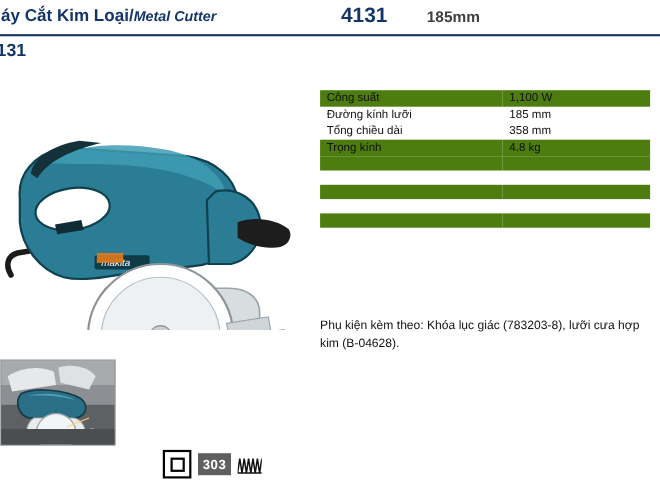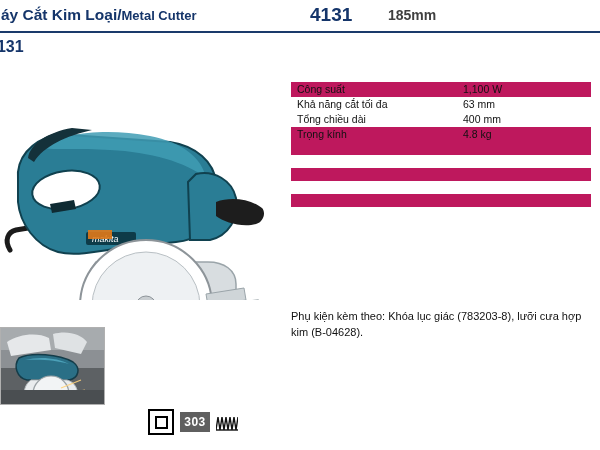--- a/index.html
+++ b/index.html
@@ -38,6 +38,7 @@
     white-space: nowrap;
   }
   .header-title .it {
+    font-style: italic;
     font-size: 13px;
     font-weight: bold;
   }

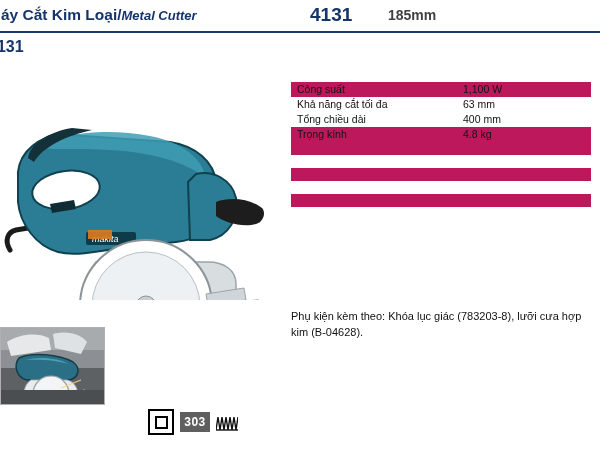--- a/index.html
+++ b/index.html
@@ -86,7 +86,7 @@
   }
   .spec-table td.label { width: 166px; }
   .spec-table tr.band td {
-    background: #be185d;
+    background: #4d7c0f;
     margin-top: 27px;
   }
   .spec-table tr.blank td {

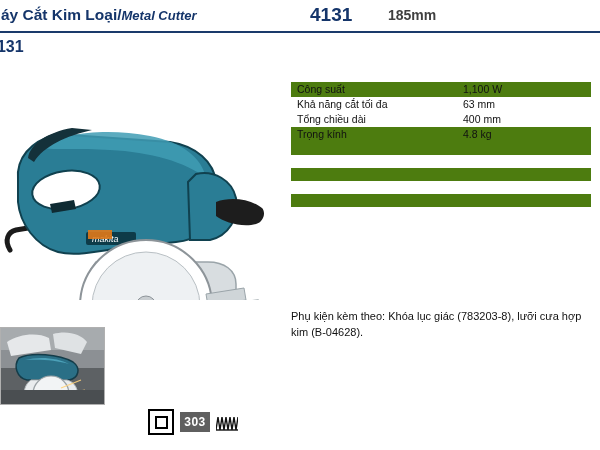--- a/index.html
+++ b/index.html
@@ -233,6 +233,10 @@
         <td class="value">1,100 W</td>
       </tr>
       <tr>
+        <td class="label">Đường kính lưỡi</td>
+        <td class="value">185 mm</td>
+      </tr>
+      <tr>
         <td class="label">Khả năng cắt tối đa</td>
         <td class="value">63 mm</td>
       </tr>

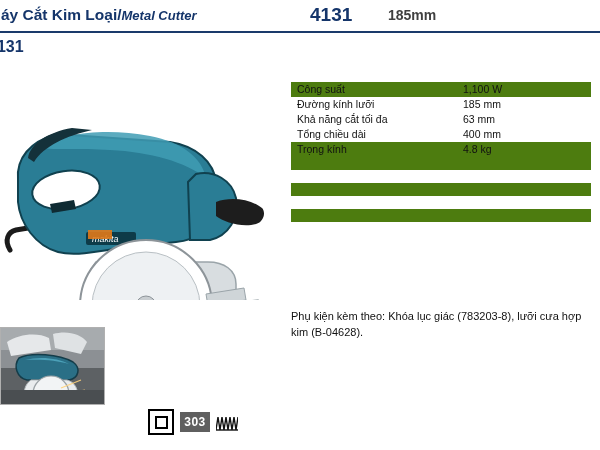--- a/index.html
+++ b/index.html
@@ -237,10 +237,6 @@
         <td class="value">185 mm</td>
       </tr>
       <tr>
-        <td class="label">Khả năng cắt tối đa</td>
-        <td class="value">63 mm</td>
-      </tr>
-      <tr>
         <td class="label">Tổng chiều dài</td>
         <td class="value">400 mm</td>
       </tr>

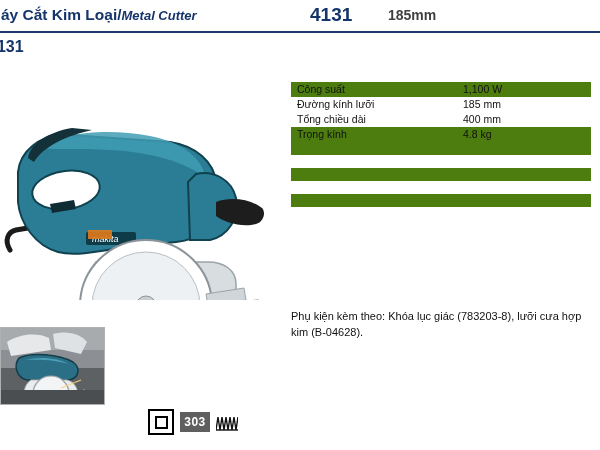--- a/index.html
+++ b/index.html
@@ -238,7 +238,7 @@
       </tr>
       <tr>
         <td class="label">Tổng chiều dài</td>
-        <td class="value">400 mm</td>
+        <td class="value">358 mm</td>
       </tr>
       <tr class="band">
         <td class="label">Trọng kính</td>

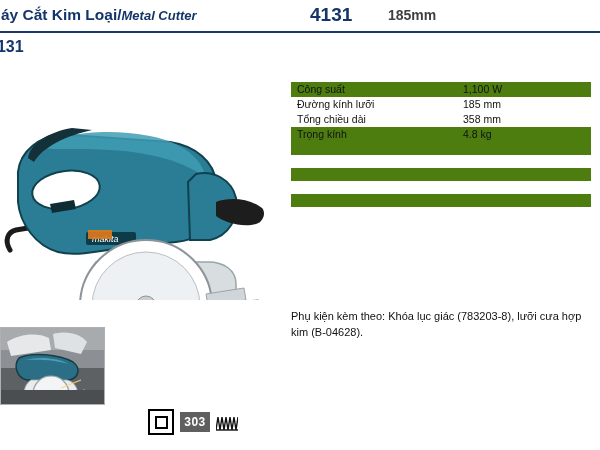--- a/index.html
+++ b/index.html
@@ -97,7 +97,7 @@
   .accessory {
     position: absolute;
     left: 291px;
-    top: 308px;
+    top: 288px;
     width: 305px;
     font-size: 11px;
     line-height: 16px;

